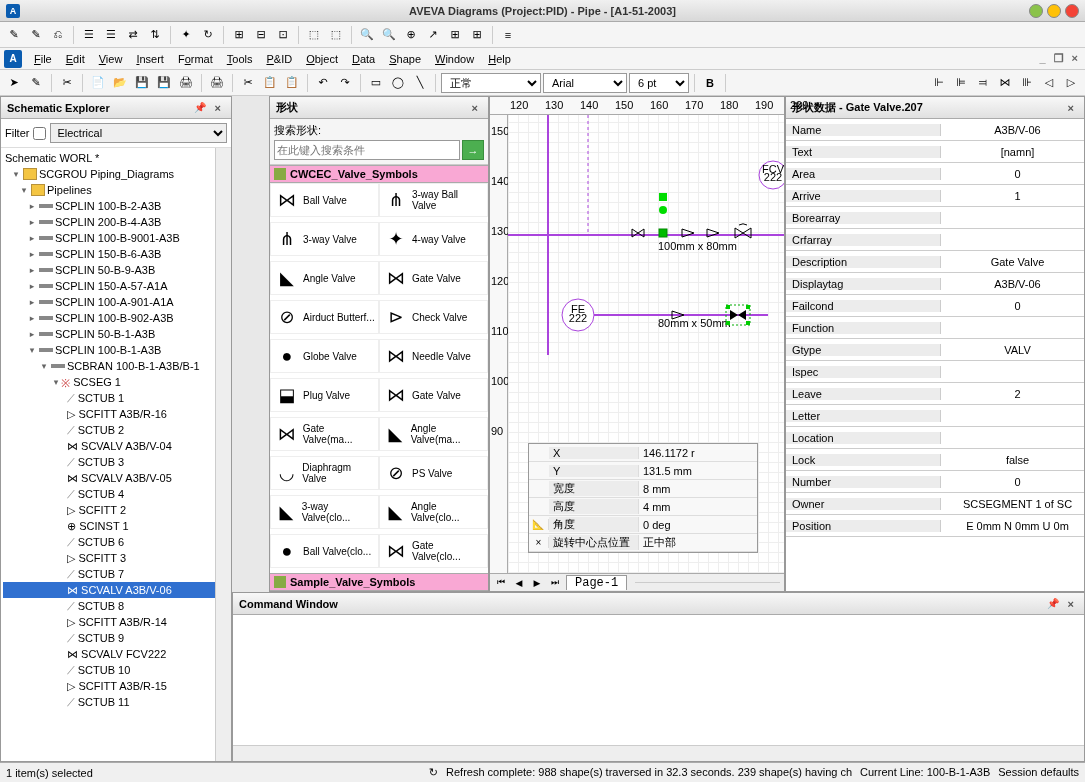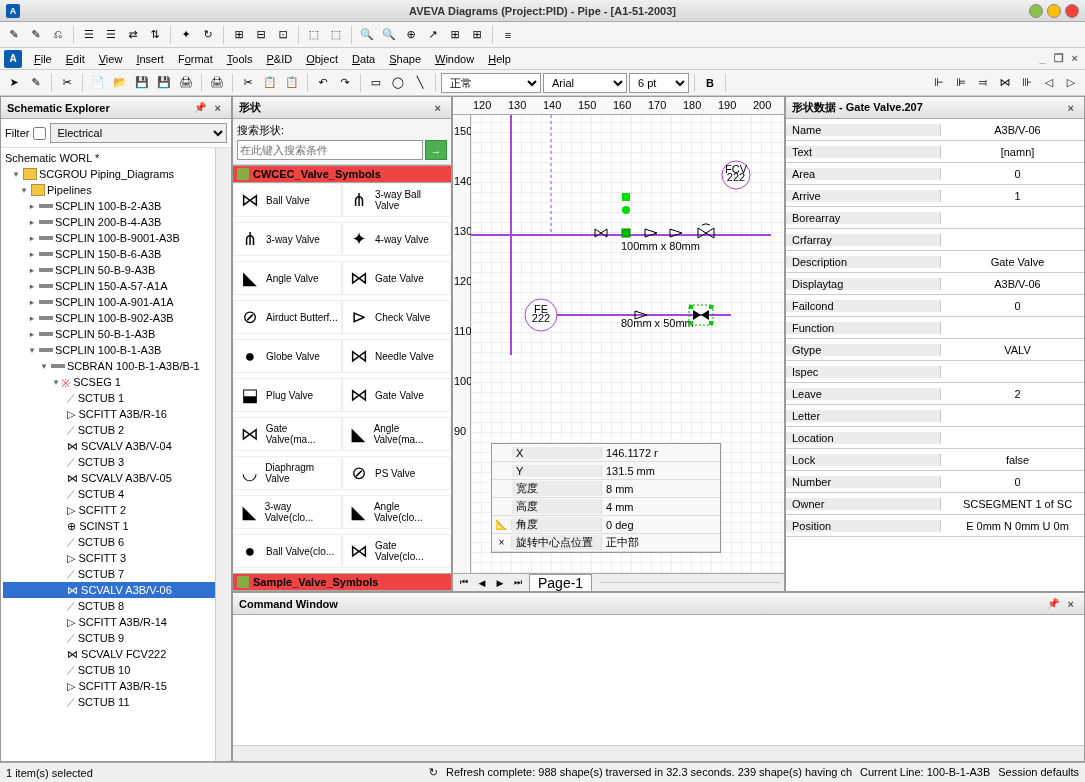--- a/index.html
+++ b/index.html
@@ -38,7 +38,7 @@
 .ti-folder { background: #f4c542; border: 1px solid #b8923a; }
 .ti-pipe { background: #888; height: 4px; }
 .center-col { flex: 1; display: flex; flex-direction: column; }
-.center-top { display: flex; flex: 1; overflow: hidden; }
+.center-top { display: flex; flex: 1; overflow: hidden; margin-left: 37px; }
 .shapes-panel { width: 220px; border: 1px solid #999; background: white; display: flex; flex-direction: column; }
 .shapes-search { padding: 4px; border-bottom: 1px solid #ccc; background: #f5f5f5; }
 .shapes-search label { display: block; margin-bottom: 2px; }

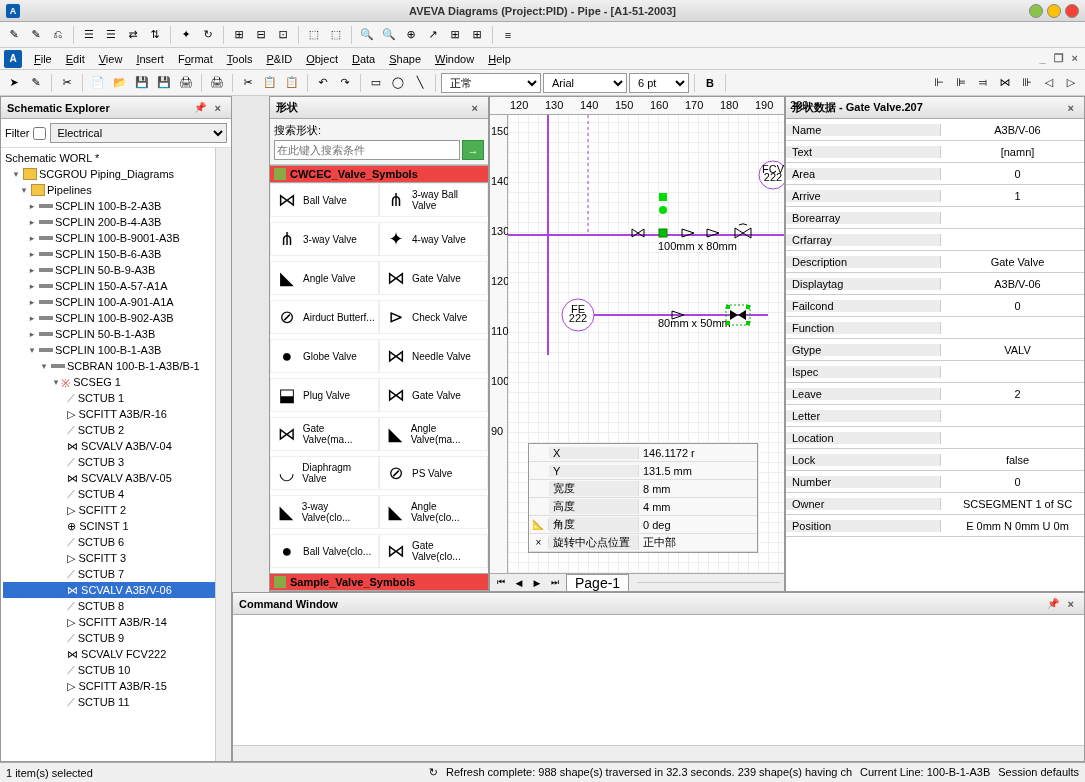--- a/index.html
+++ b/index.html
@@ -45,7 +45,7 @@
 .shapes-search-row { display: flex; gap: 2px; }
 .shapes-search-row input { flex: 1; border: 1px solid #999; height: 20px; padding: 0 2px; }
 .shapes-search-row button { width: 22px; height: 20px; background: #4caf50; border: 1px solid #388e3c; color: white; cursor: pointer; }
-.shapes-cat { background: #ef4444; border-top: 1px solid #aaa; border-bottom: 1px solid #aaa; padding: 2px 4px; font-weight: bold; display: flex; align-items: center; }
+.shapes-cat { background: #f9a8d4; border-top: 1px solid #aaa; border-bottom: 1px solid #aaa; padding: 2px 4px; font-weight: bold; display: flex; align-items: center; }
 .shapes-cat .cat-icon { width: 12px; height: 12px; background: #8a4; margin-right: 4px; }
 .shapes-grid { flex: 1; overflow: auto; display: grid; grid-template-columns: 1fr 1fr; }
 .shape-cell { border: 1px solid #eee; padding: 2px; display: flex; align-items: center; height: 34px; cursor: pointer; }

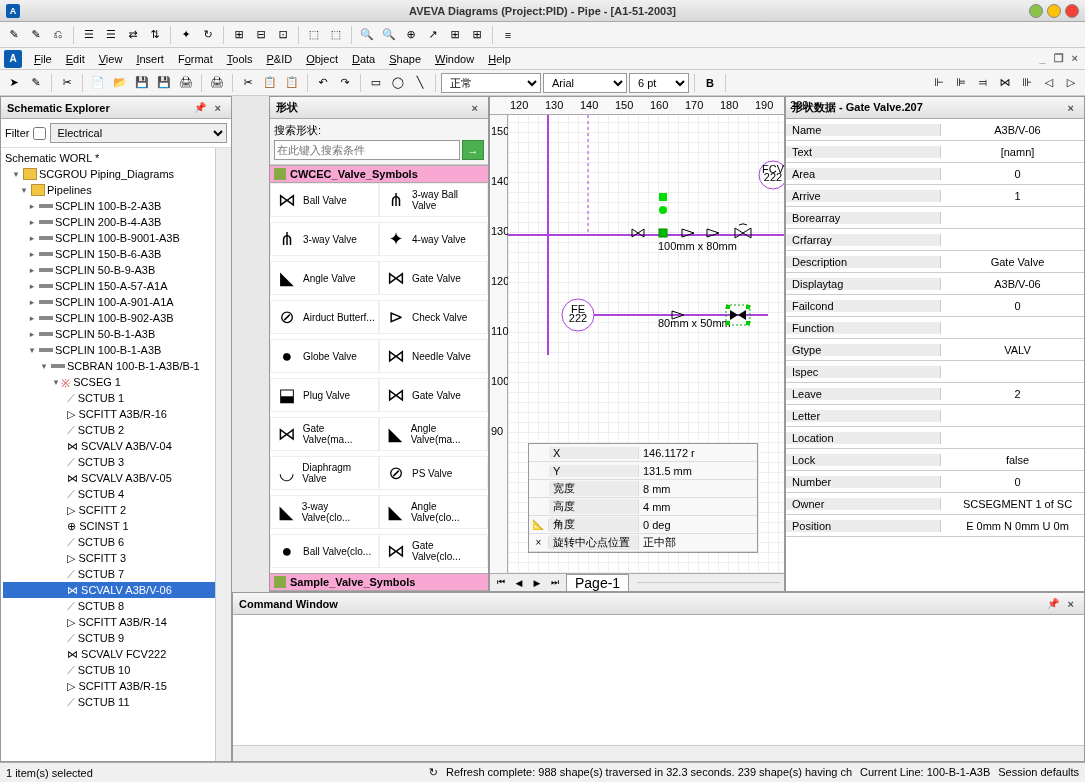--- a/index.html
+++ b/index.html
@@ -60,7 +60,7 @@
 .canvas-draw { flex: 1; background-image: repeating-linear-gradient(0deg,#eee,#eee 1px,transparent 1px,transparent 10px),repeating-linear-gradient(90deg,#eee,#eee 1px,transparent 1px,transparent 10px); position: relative; overflow: hidden; }
 .canvas-tabs { height: 18px; background: #eee; border-top: 1px solid #aaa; display: flex; align-items: center; padding: 0 4px; gap: 4px; }
 .canvas-tabs .nav-btn { width: 14px; text-align: center; cursor: pointer; font-size: 9px; }
-.canvas-tabs .tab { padding: 0 8px; background: white; border: 1px solid #999; border-bottom: none; font-size: 14px; }
+.canvas-tabs .tab { padding: 0 8px; background: white; border: 1px solid #999; border-bottom: none; font-size: 12px; font-family: Liberation Mono, monospace; }
 .size-pos-panel { position: absolute; bottom: 20px; left: 20px; width: 230px; background: #f8f8f8; border: 1px solid #999; }
 .sp-row { display: flex; border-bottom: 1px solid #ddd; height: 18px; align-items: center; }
 .sp-row .sp-ic { width: 20px; text-align: center; border-right: 1px solid #ddd; font-size: 10px; }

